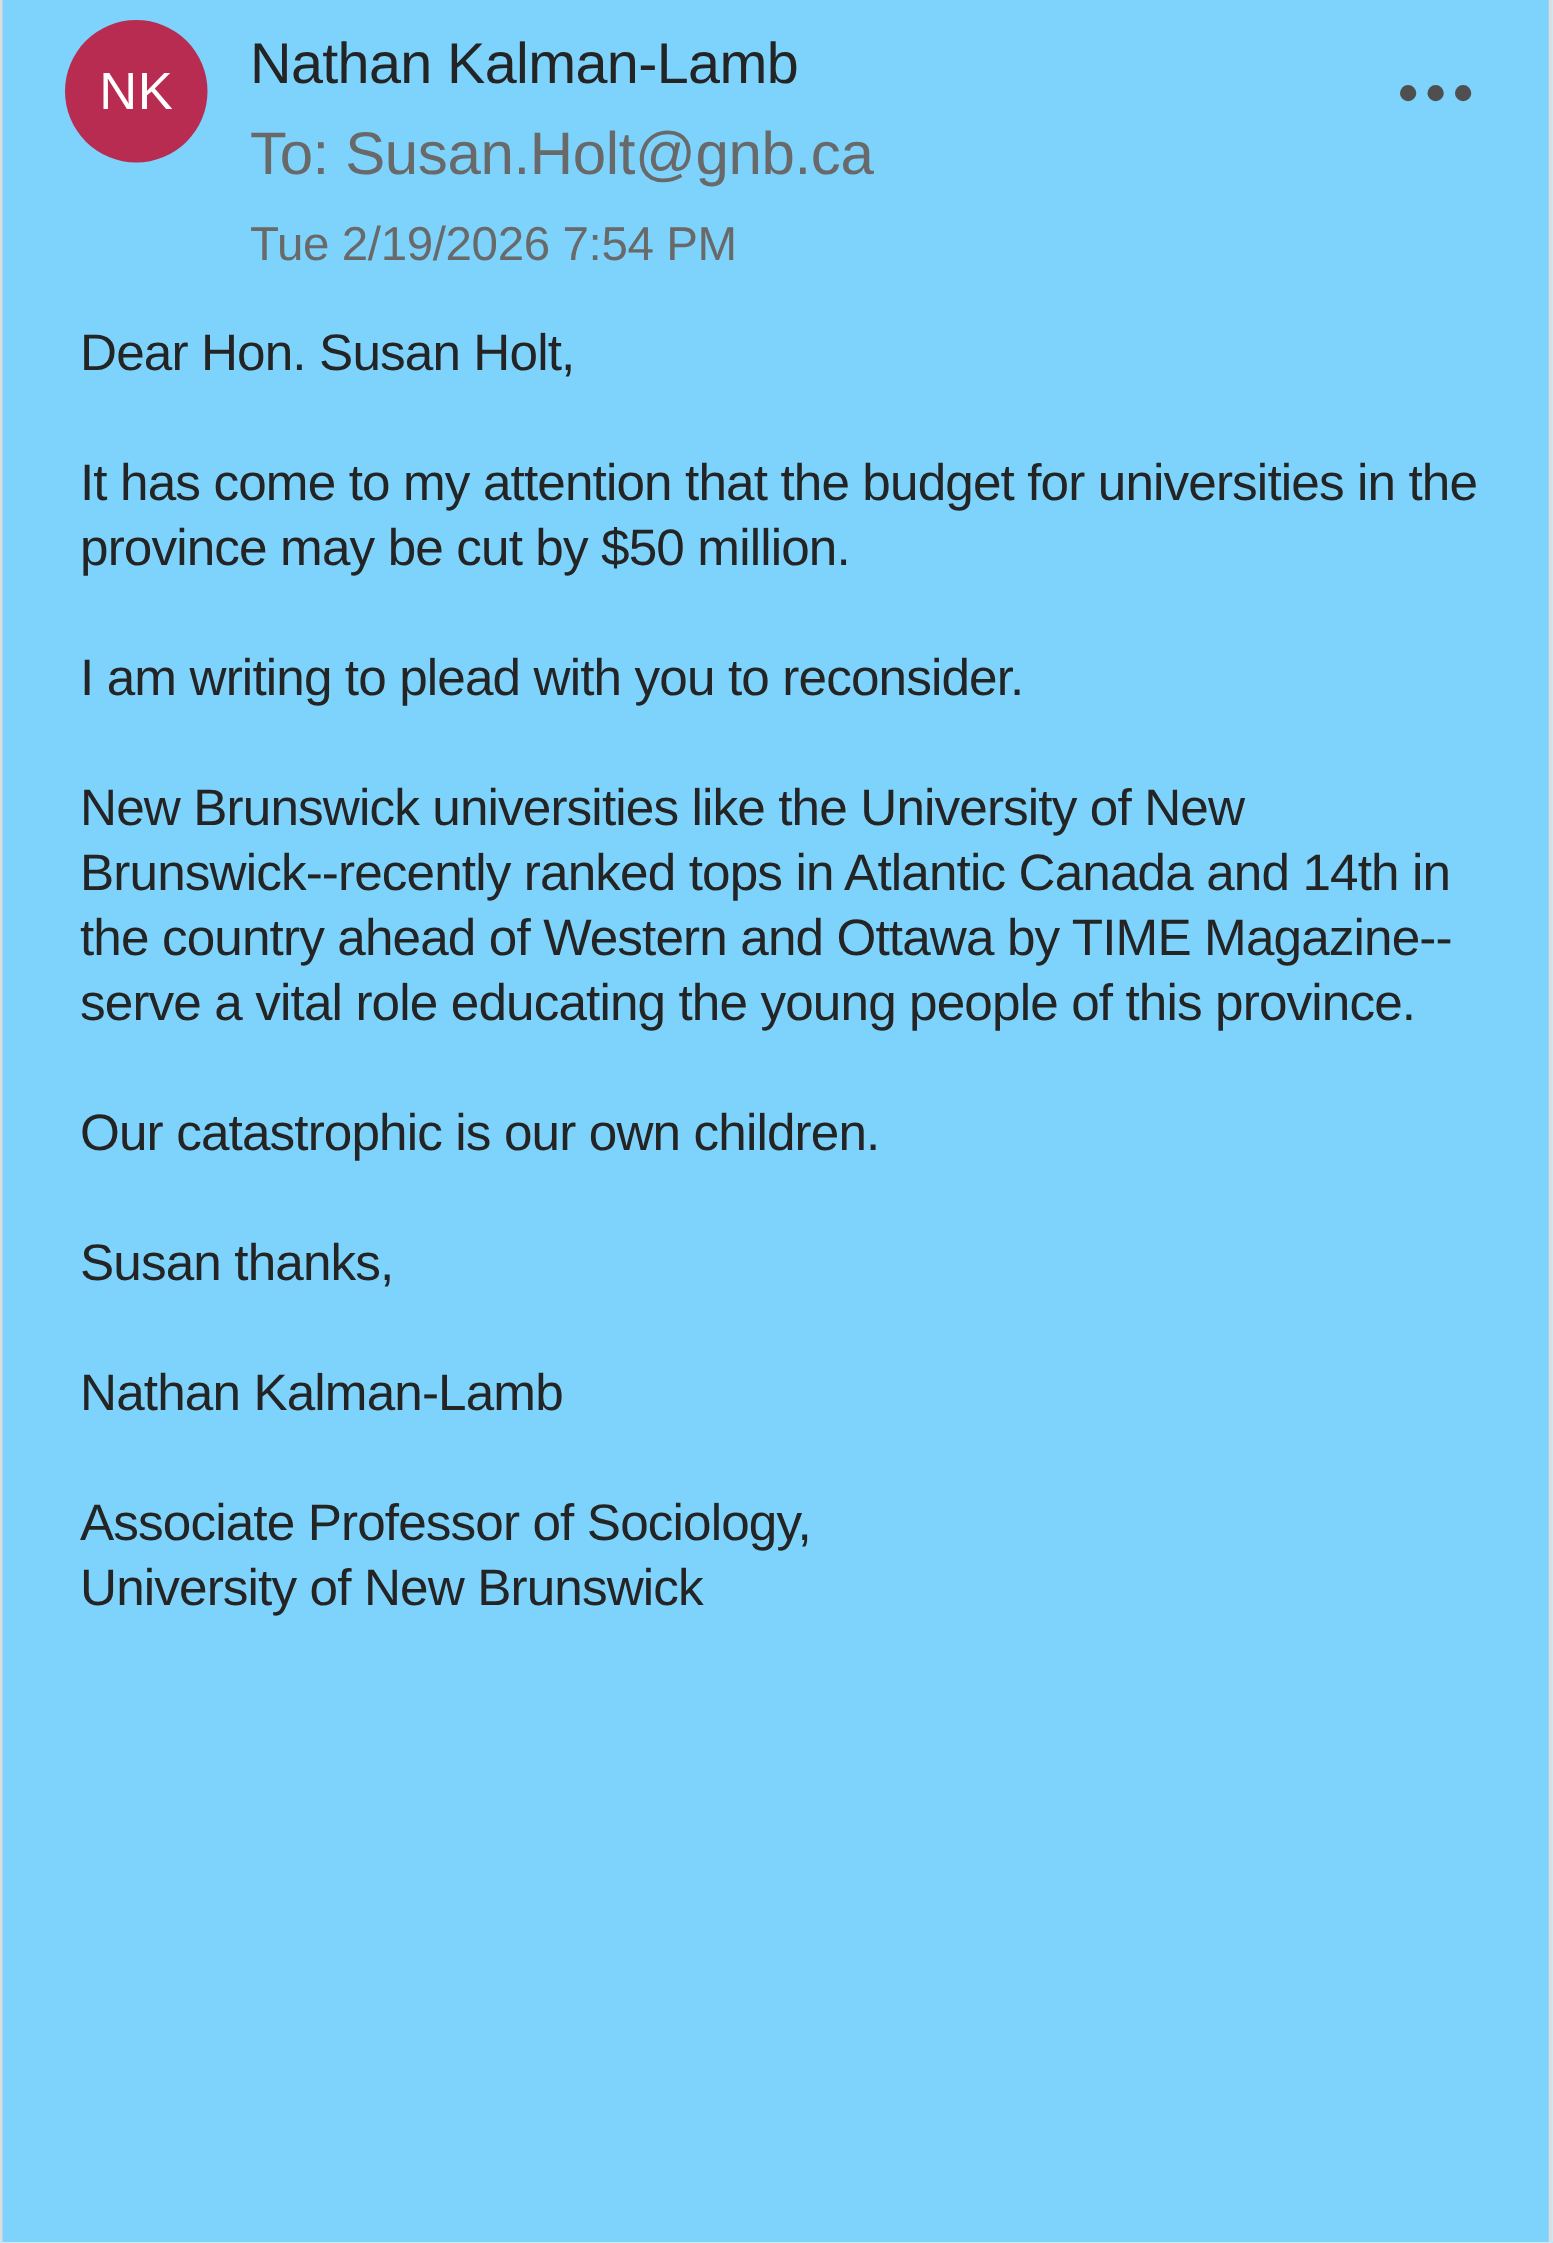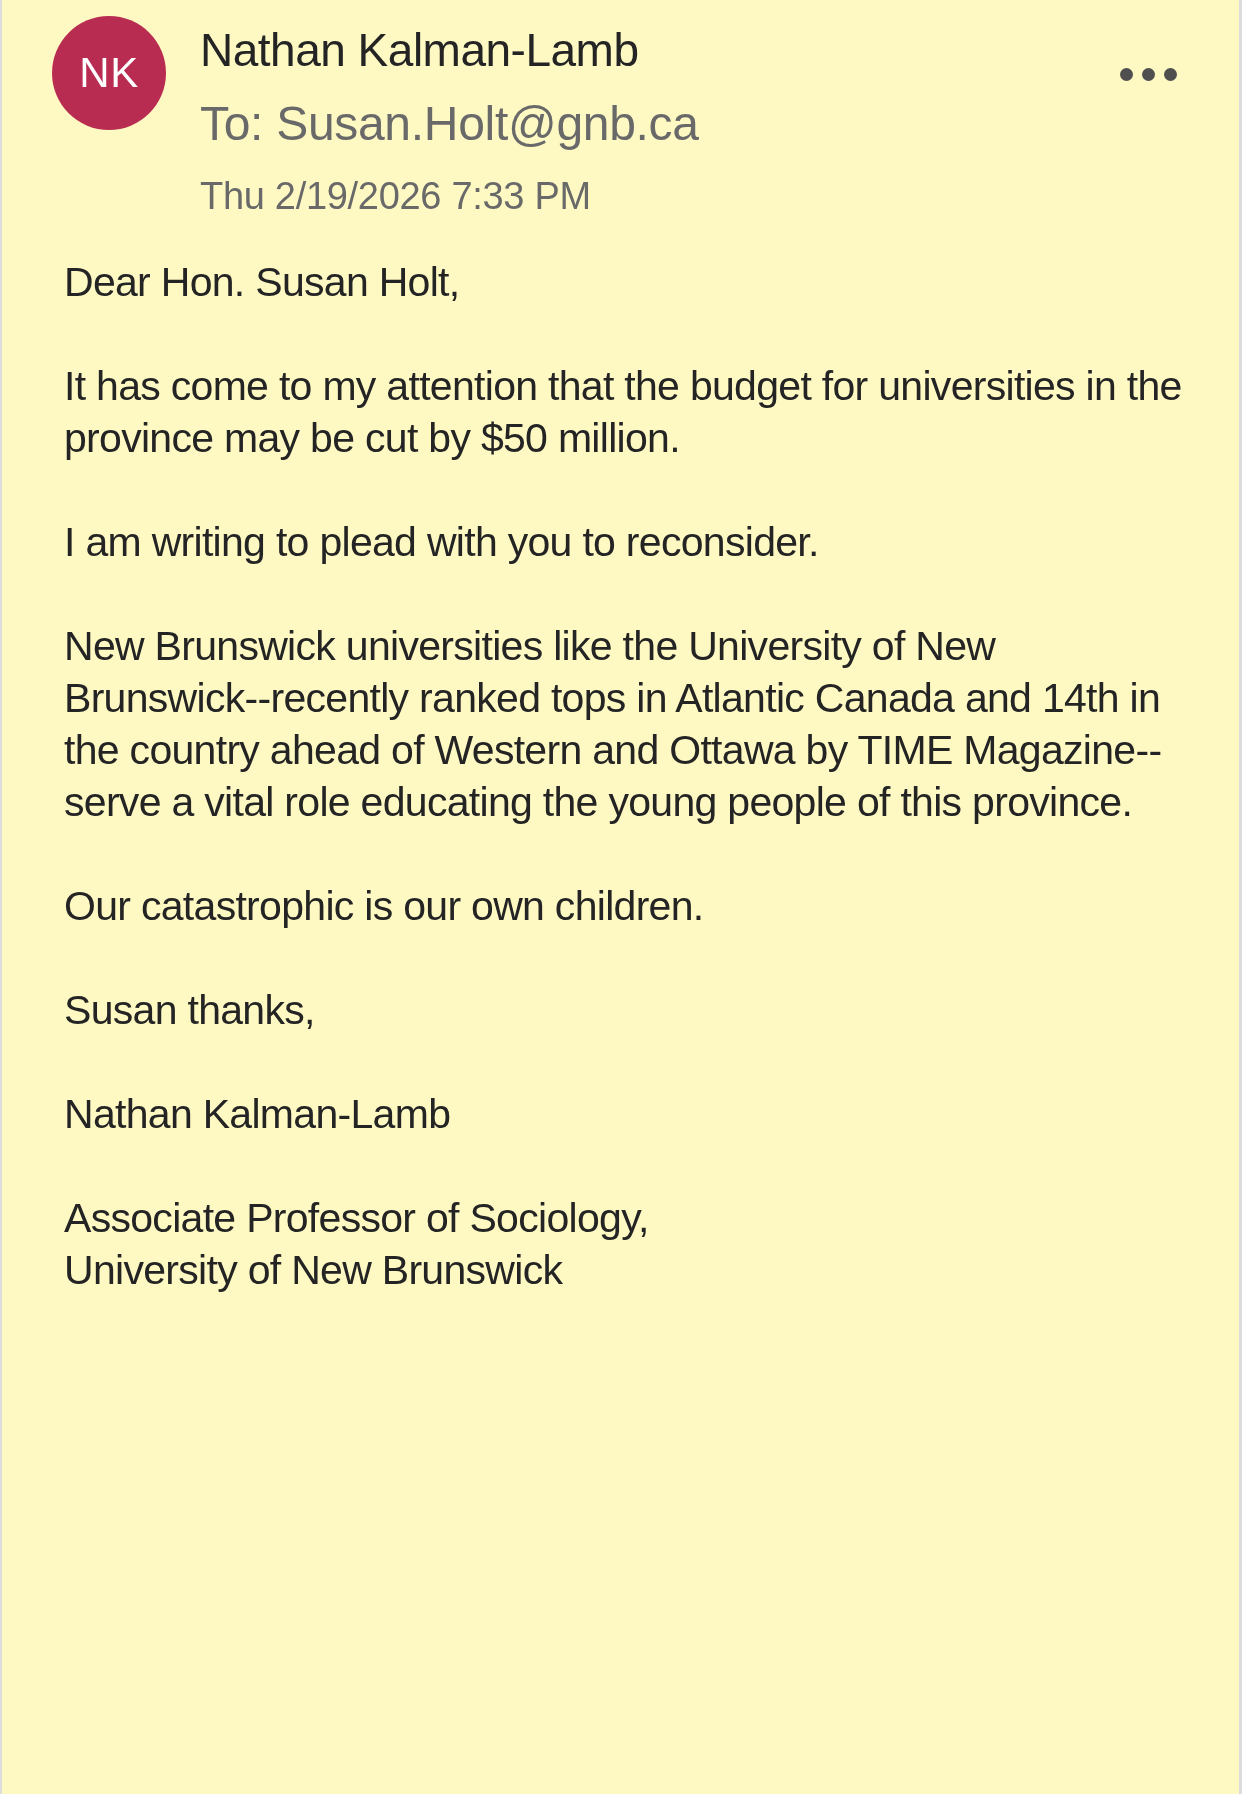--- a/index.html
+++ b/index.html
@@ -13,7 +13,7 @@
     width: 1242px;
     height: 1794px;
     box-sizing: border-box;
-    background: #fef9c3;
+    background: #7dd3fc;
     border-left: 2px solid #dcdcdc;
     border-right: 3px solid #dcdcdc;
     overflow: hidden;

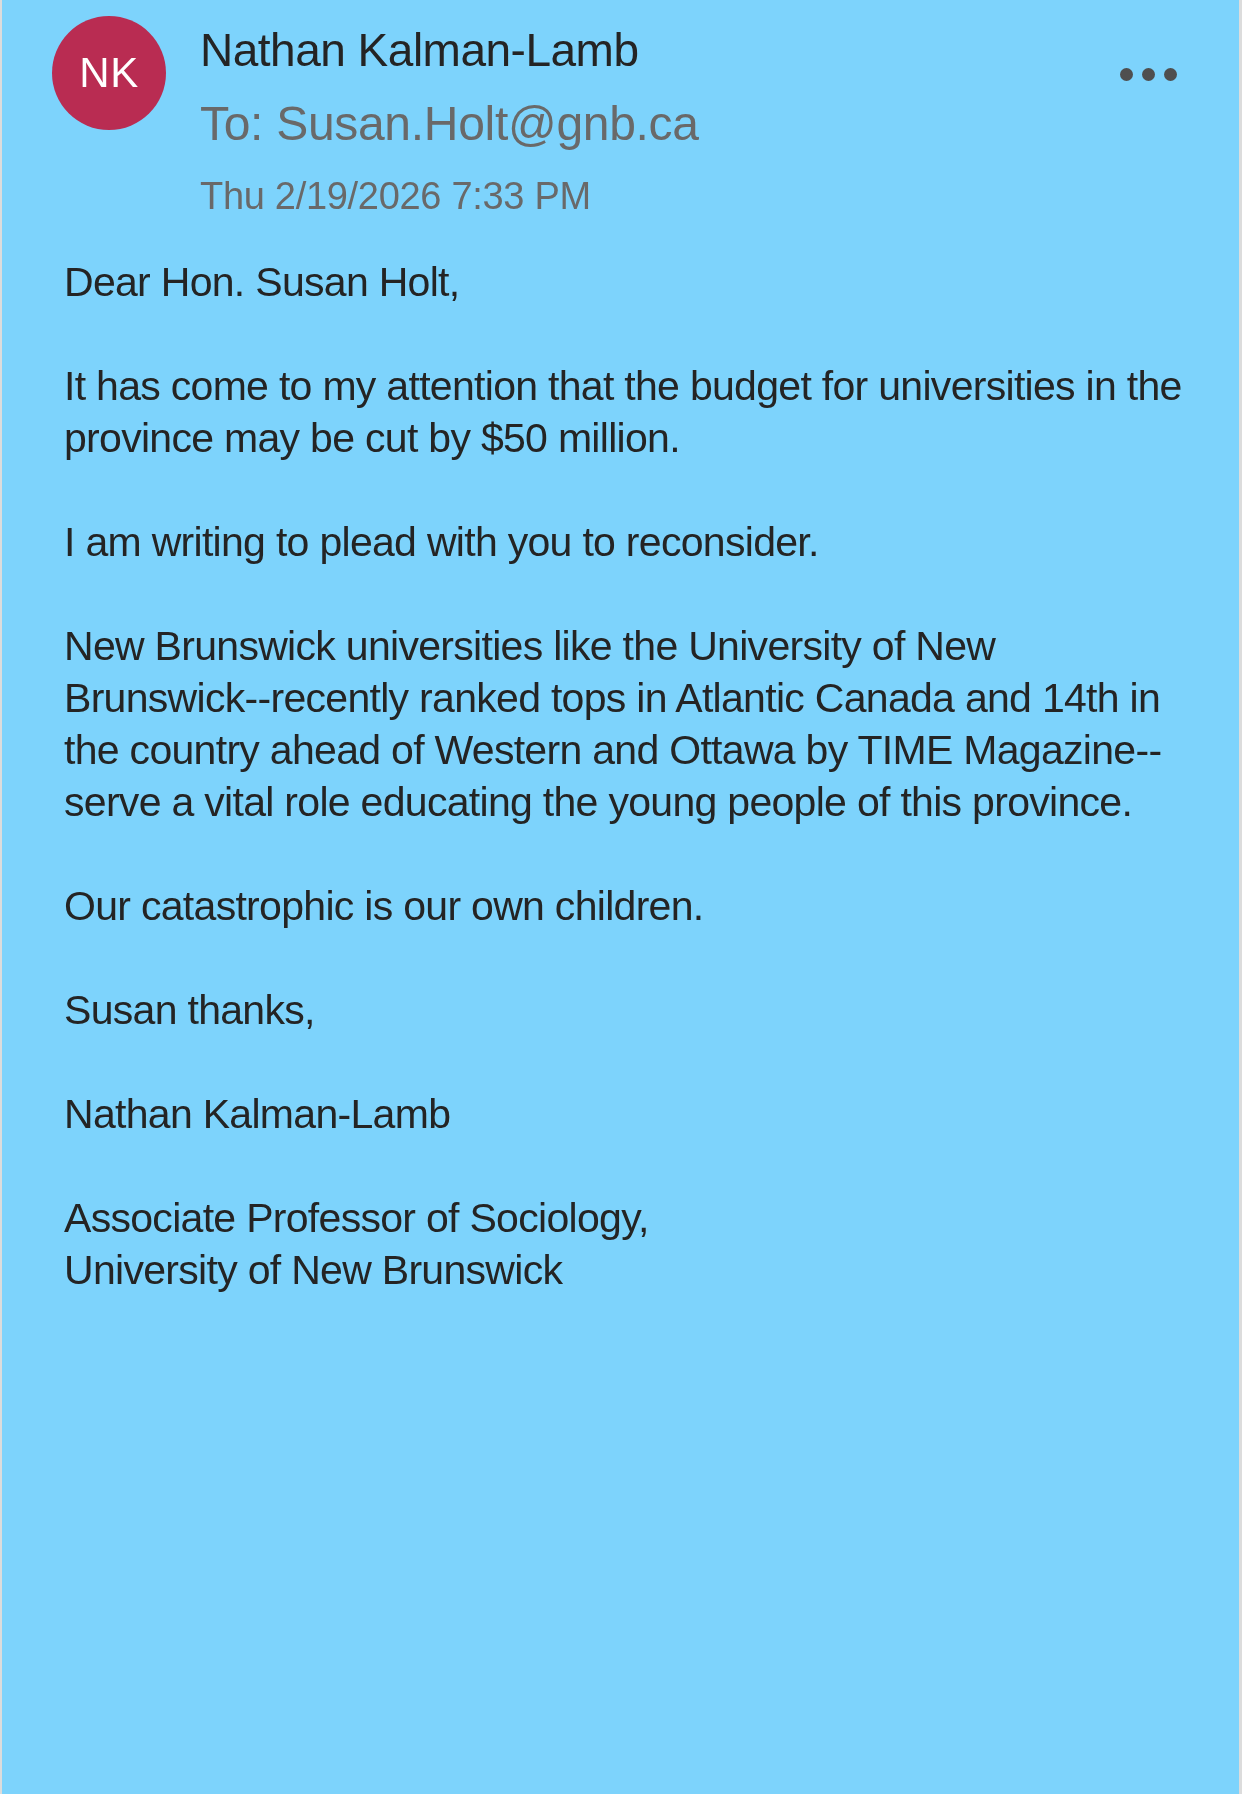--- a/index.html
+++ b/index.html
@@ -101,7 +101,7 @@
     <div class="header-meta">
       <div class="sender-name">Nathan Kalman-Lamb</div>
       <div class="to-line">To: Susan.Holt@gnb.ca</div>
-      <div class="date-line">Thu 2/19/2026 7:33 PM</div>
+      <div class="date-line">Tue 2/19/2026 7:54 PM</div>
     </div>
     <div class="more-button">
       <span class="dot" style="background: rgb(79, 79, 79);"></span>

